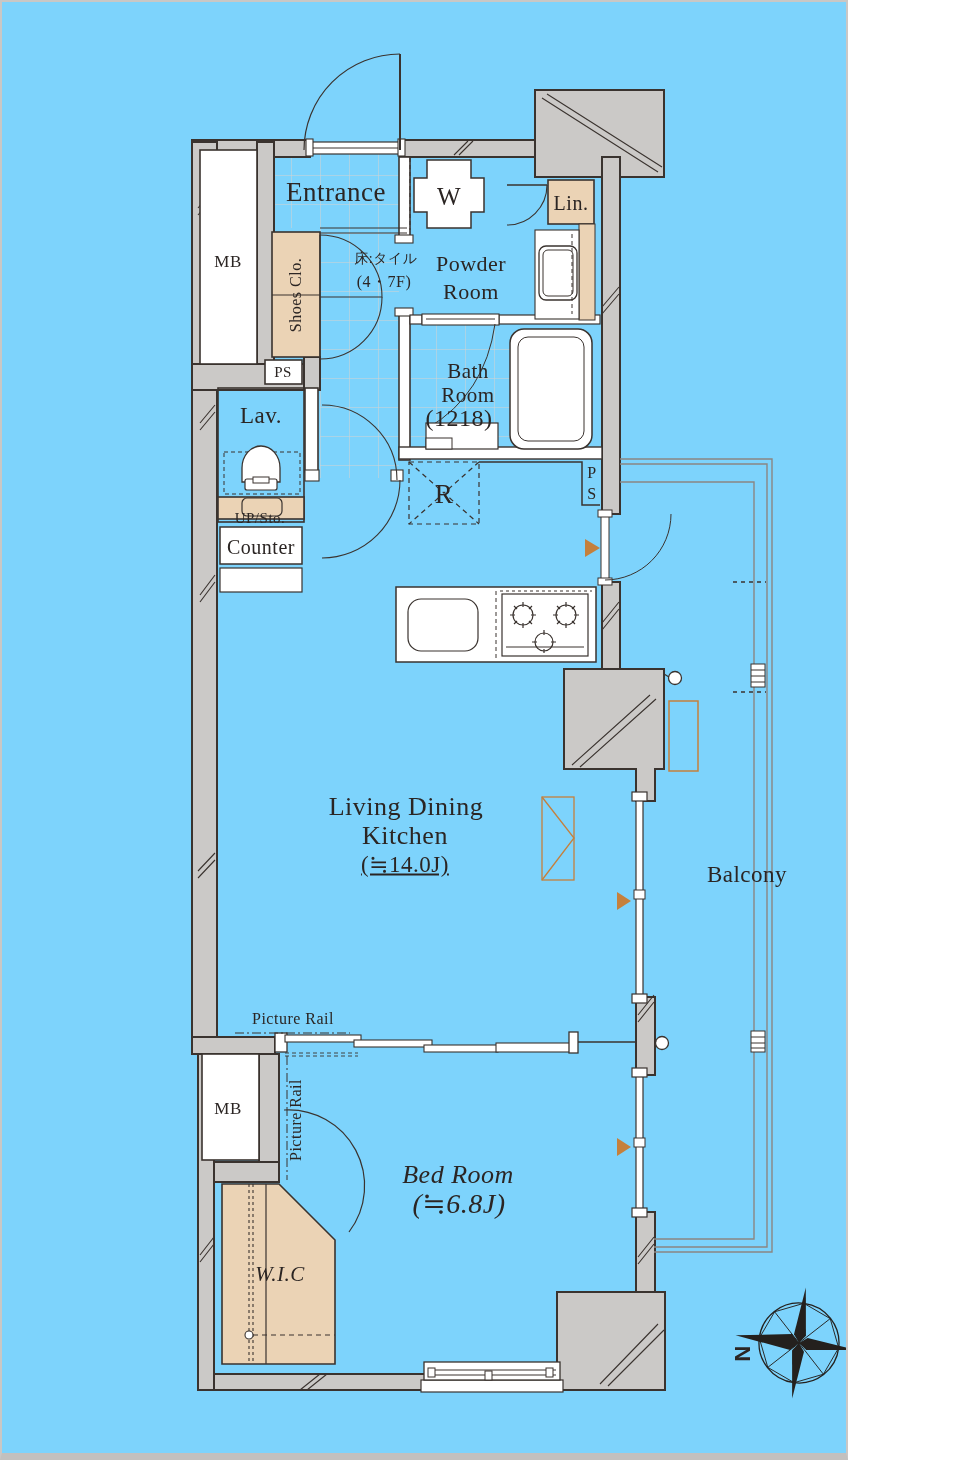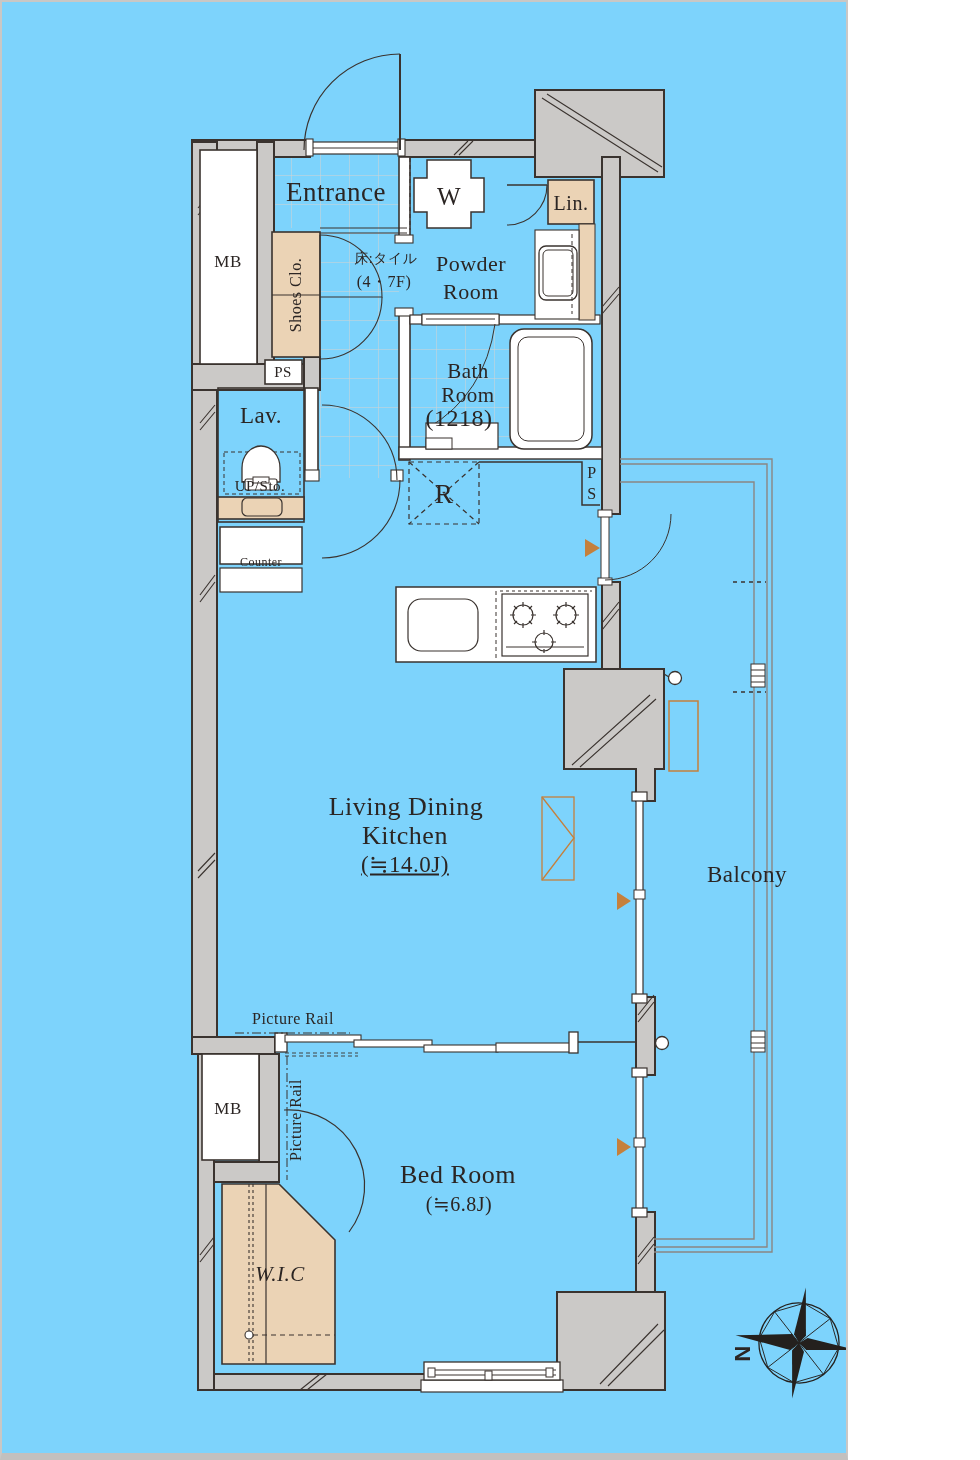--- a/index.html
+++ b/index.html
@@ -295,7 +295,7 @@
   <div class="lbl" style="left:466px;top:393px;font-size:21px;">Room</div>
   <div class="lbl" style="left:457px;top:416px;font-size:24px;">(1218)</div>
   <div class="lbl" style="left:259px;top:413px;font-size:23px;text-align:center;">Lav.</div>
-  <div class="lbl" style="left:258px;top:484px;font-size:15px;text-align:center;">UP/Sto.</div>
+  <div class="lbl" style="left:258px;top:516px;font-size:15px;text-align:center;">UP/Sto.</div>
   <div class="lbl" style="left:259px;top:560px;font-size:12px;">Counter</div>
   <div class="lbl" style="left:442px;top:492px;font-size:27px;">R</div>
   <div class="lbl" style="left:590px;top:471px;font-size:16px;">P</div>

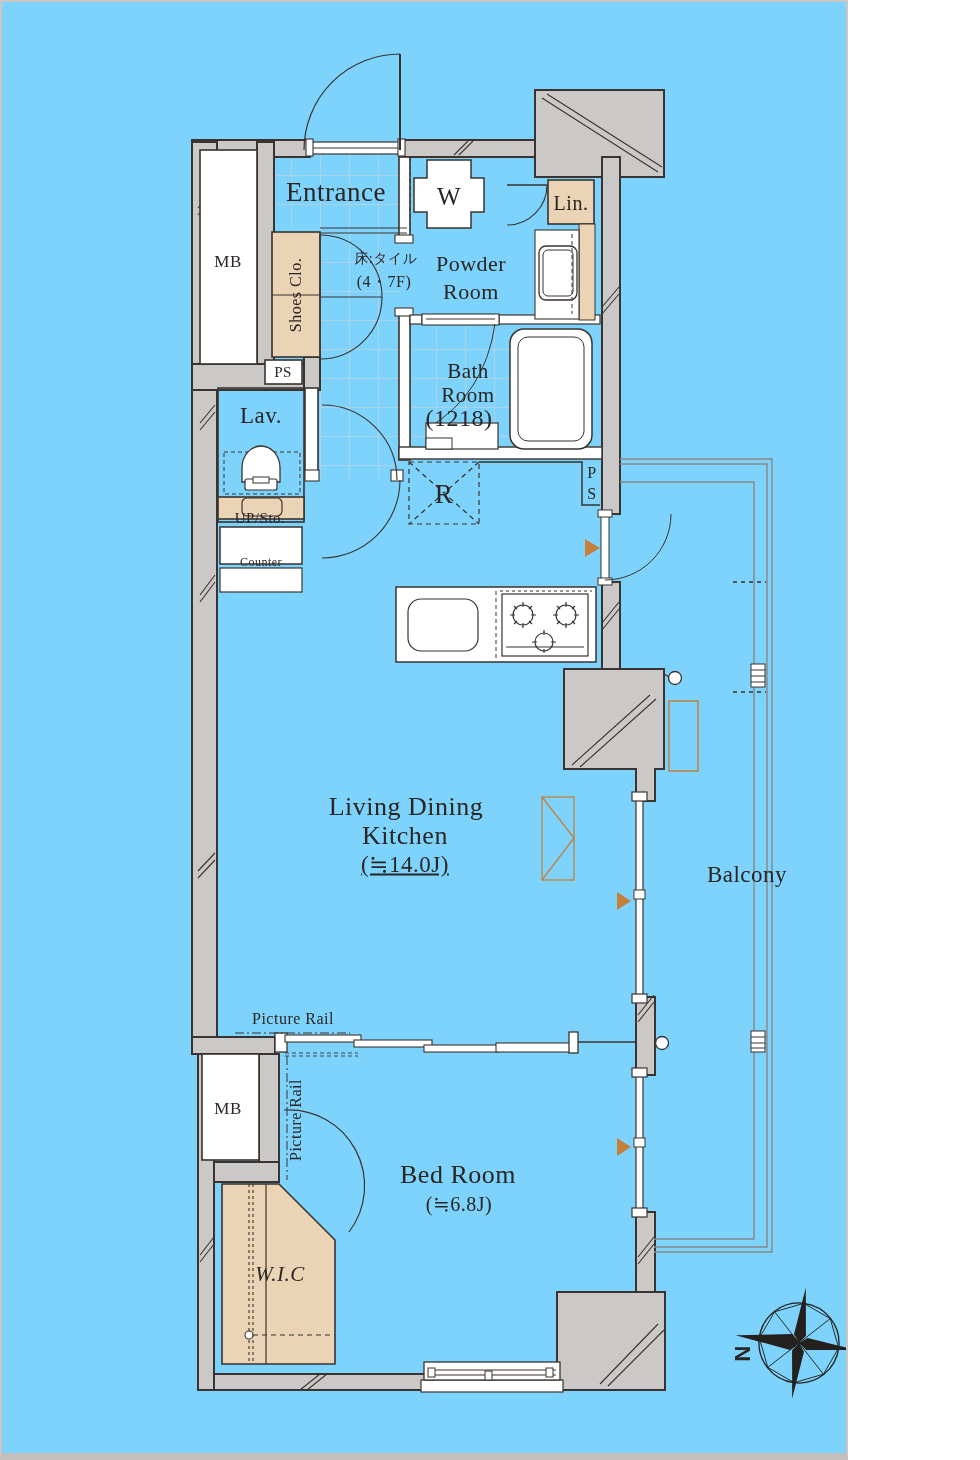--- a/index.html
+++ b/index.html
@@ -296,7 +296,7 @@
   <div class="lbl" style="left:457px;top:416px;font-size:24px;">(1218)</div>
   <div class="lbl" style="left:259px;top:413px;font-size:23px;text-align:center;">Lav.</div>
   <div class="lbl" style="left:258px;top:516px;font-size:15px;text-align:center;">UP/Sto.</div>
-  <div class="lbl" style="left:259px;top:560px;font-size:12px;">Counter</div>
+  <div class="lbl" style="left:259px;top:545px;font-size:20px;">Counter</div>
   <div class="lbl" style="left:442px;top:492px;font-size:27px;">R</div>
   <div class="lbl" style="left:590px;top:471px;font-size:16px;">P</div>
   <div class="lbl" style="left:590px;top:492px;font-size:16px;">S</div>

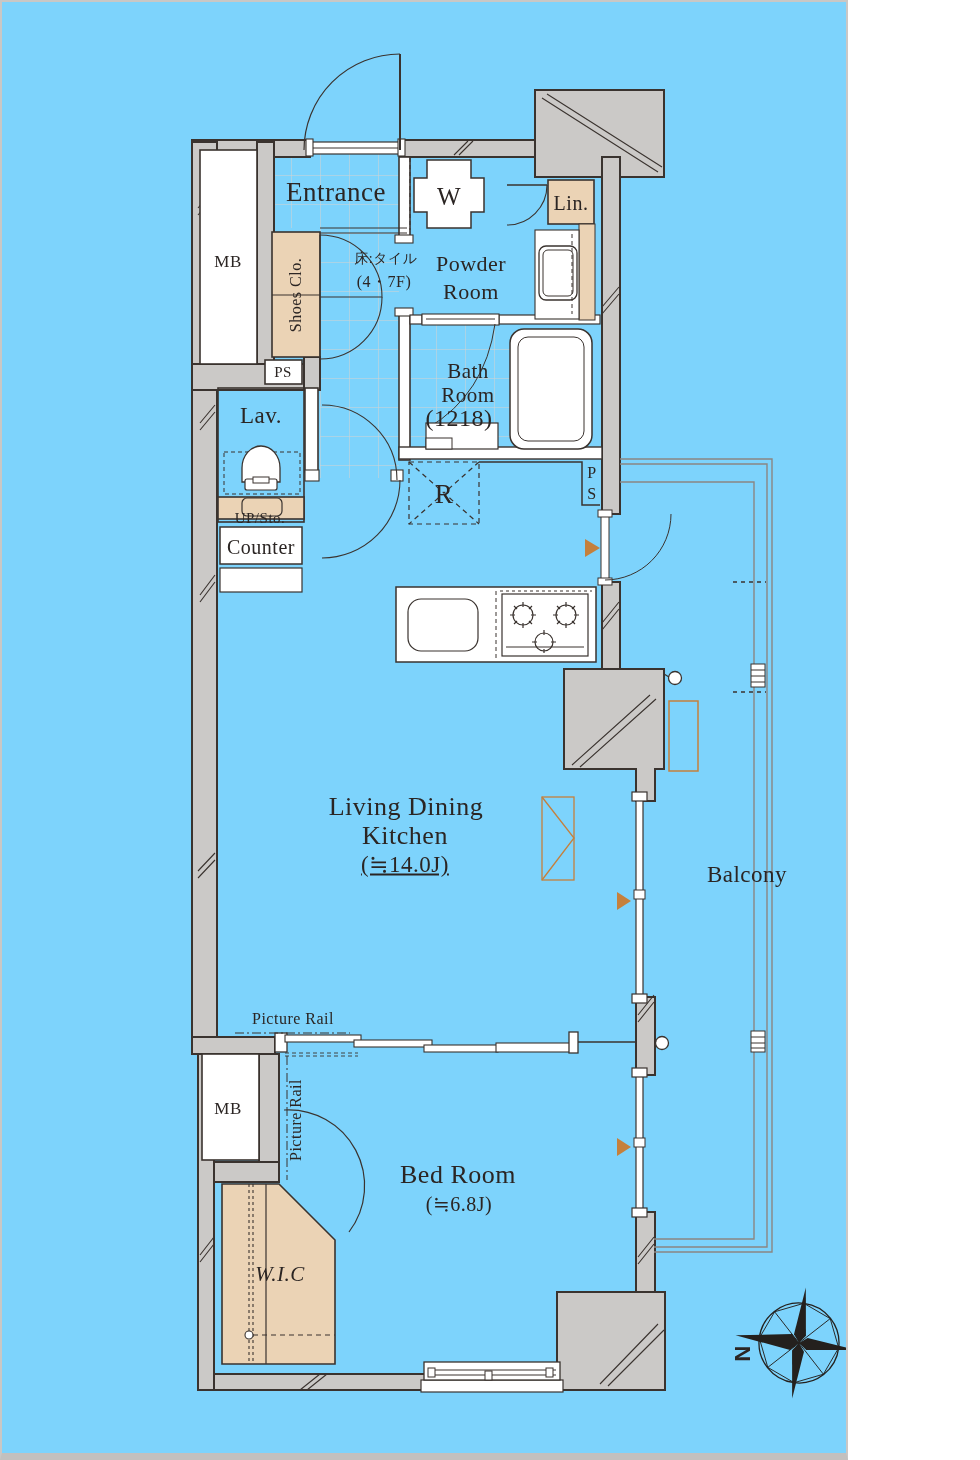--- a/index.html
+++ b/index.html
@@ -308,7 +308,7 @@
   <div class="lbl rot-ccw" style="left:294px;top:1118px;font-size:16px;">Picture Rail</div>
   <div class="lbl" style="left:226px;top:1106px;font-size:17px;">MB</div>
   <div class="lbl" style="left:278px;top:1272px;font-size:21px;font-style:italic;">W.I.C</div>
-  <div class="lbl" style="left:456px;top:1173px;font-size:26px;">Bed Room</div>
+  <div class="lbl" style="left:456px;top:1173px;font-size:26px;font-style:italic;">Bed Room</div>
   <div class="lbl" style="left:457px;top:1202px;font-size:20px;">(≒6.8J)</div>
   <div class="lbl rot-cw sans" style="left:740px;top:1352px;font-size:22px;font-weight:bold;">N</div>
 

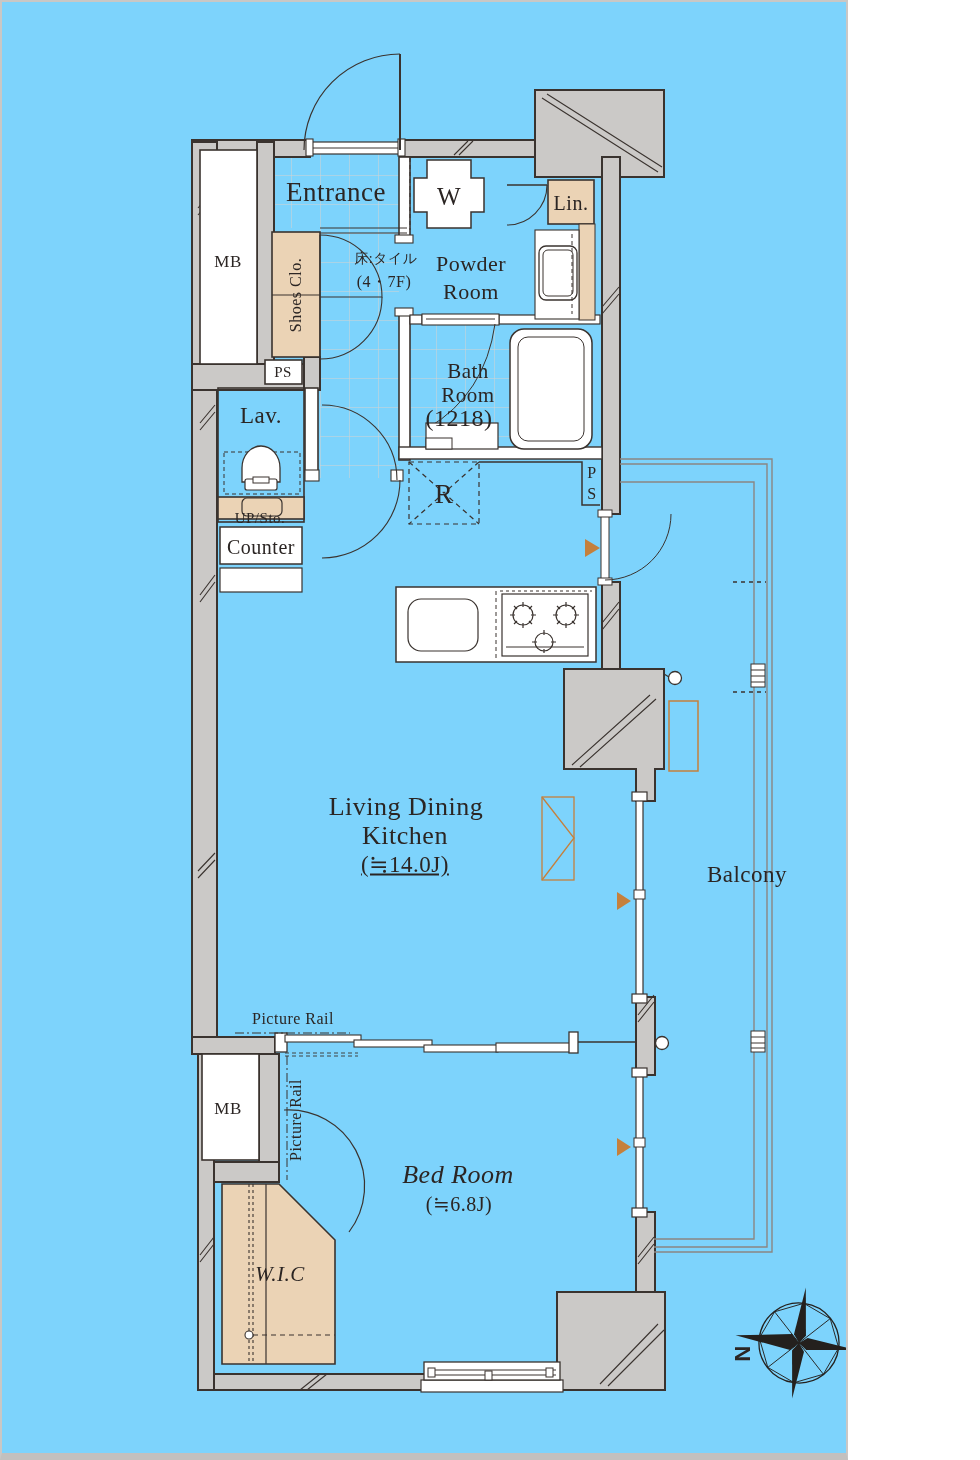--- a/index.html
+++ b/index.html
@@ -309,7 +309,7 @@
   <div class="lbl" style="left:226px;top:1106px;font-size:17px;">MB</div>
   <div class="lbl" style="left:278px;top:1272px;font-size:21px;font-style:italic;">W.I.C</div>
   <div class="lbl" style="left:456px;top:1173px;font-size:26px;font-style:italic;">Bed Room</div>
-  <div class="lbl" style="left:457px;top:1202px;font-size:20px;">(≒6.8J)</div>
+  <div class="lbl" style="left:457px;top:1202px;font-size:28px;font-style:italic;">(≒6.8J)</div>
   <div class="lbl rot-cw sans" style="left:740px;top:1352px;font-size:22px;font-weight:bold;">N</div>
 
 </div>

